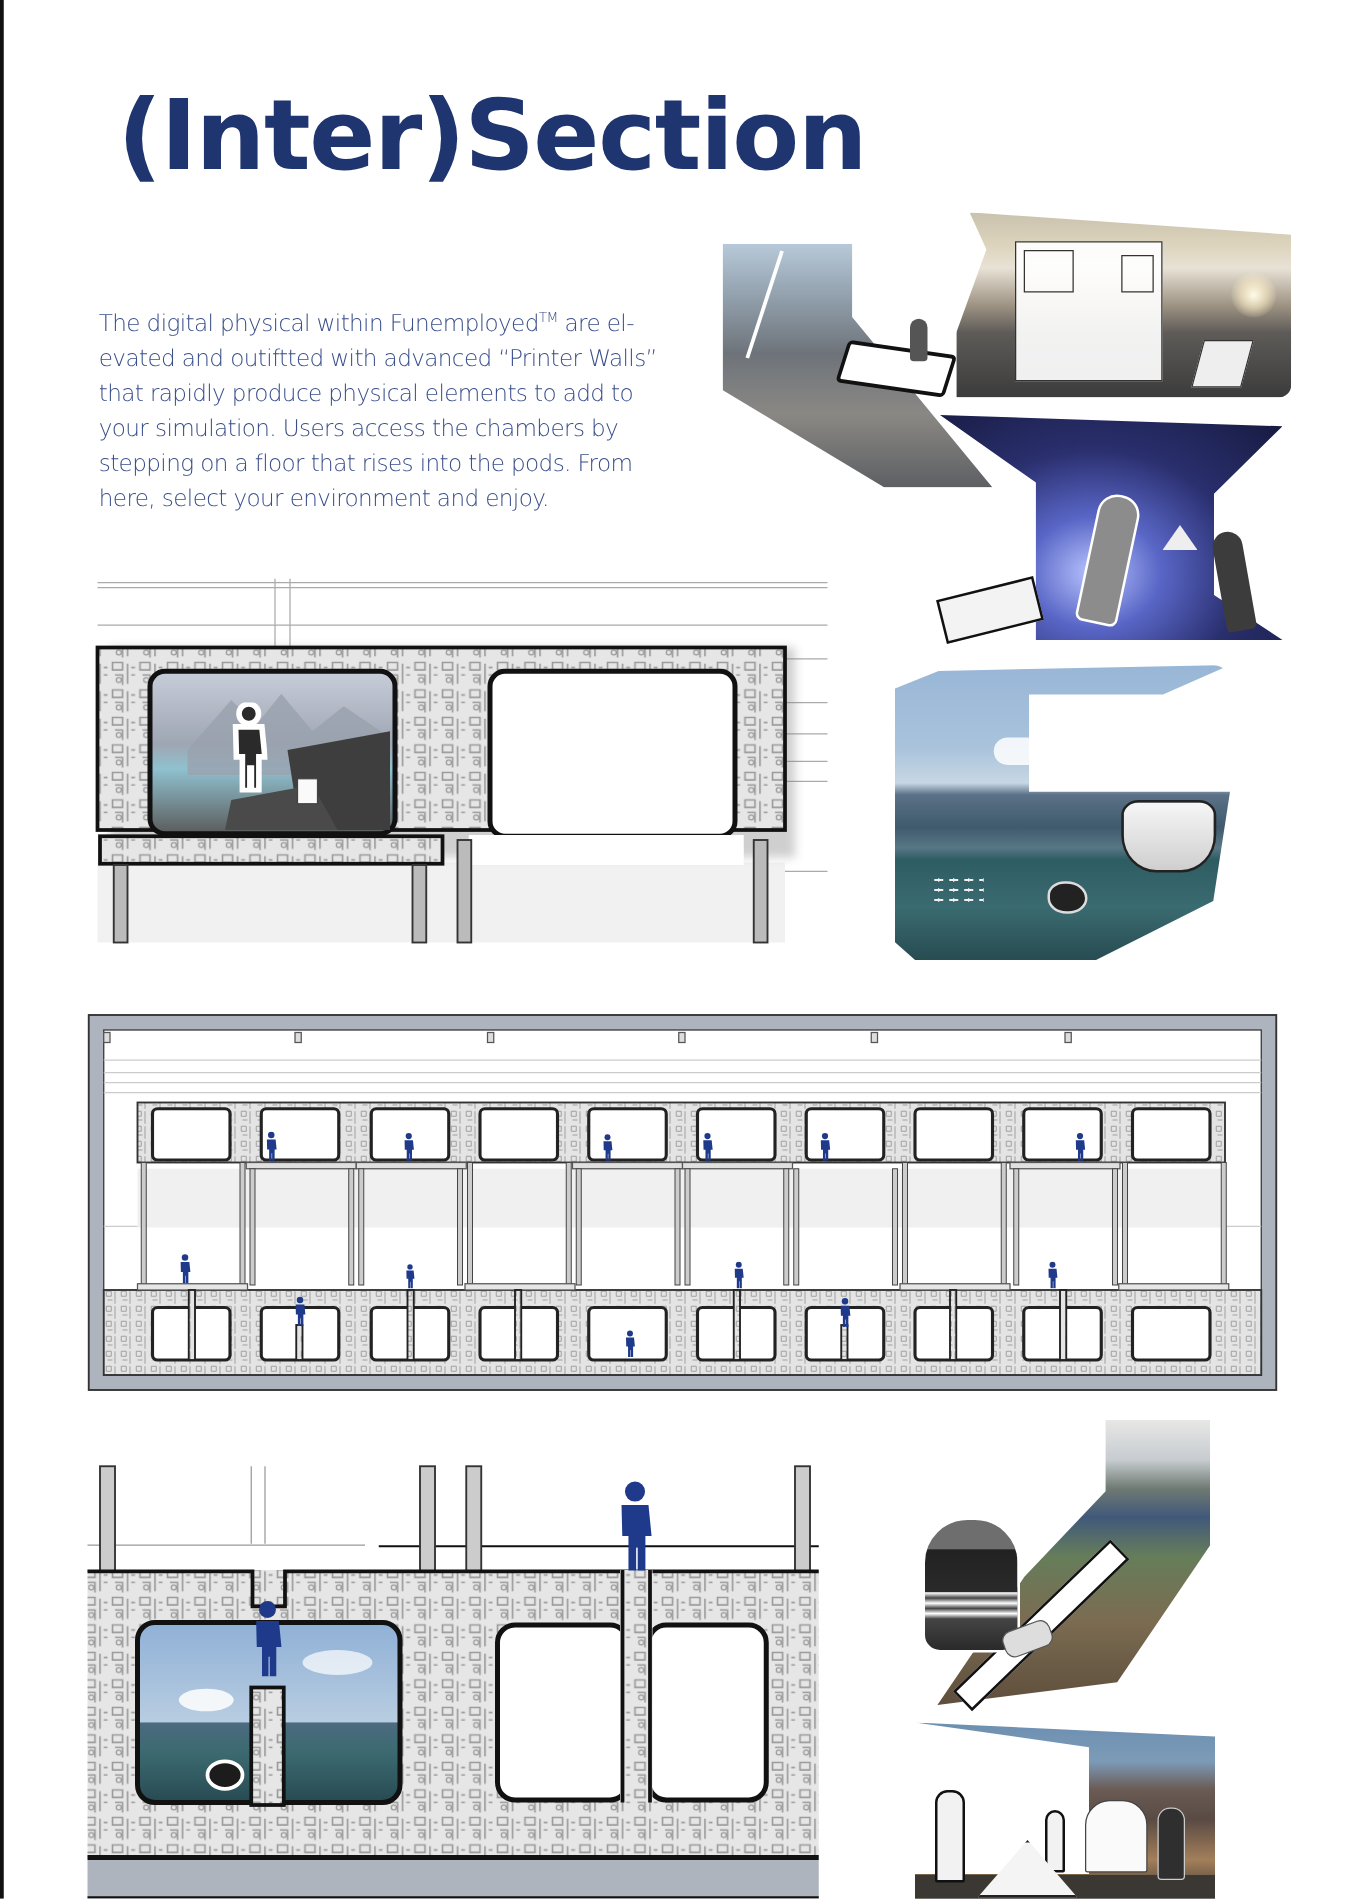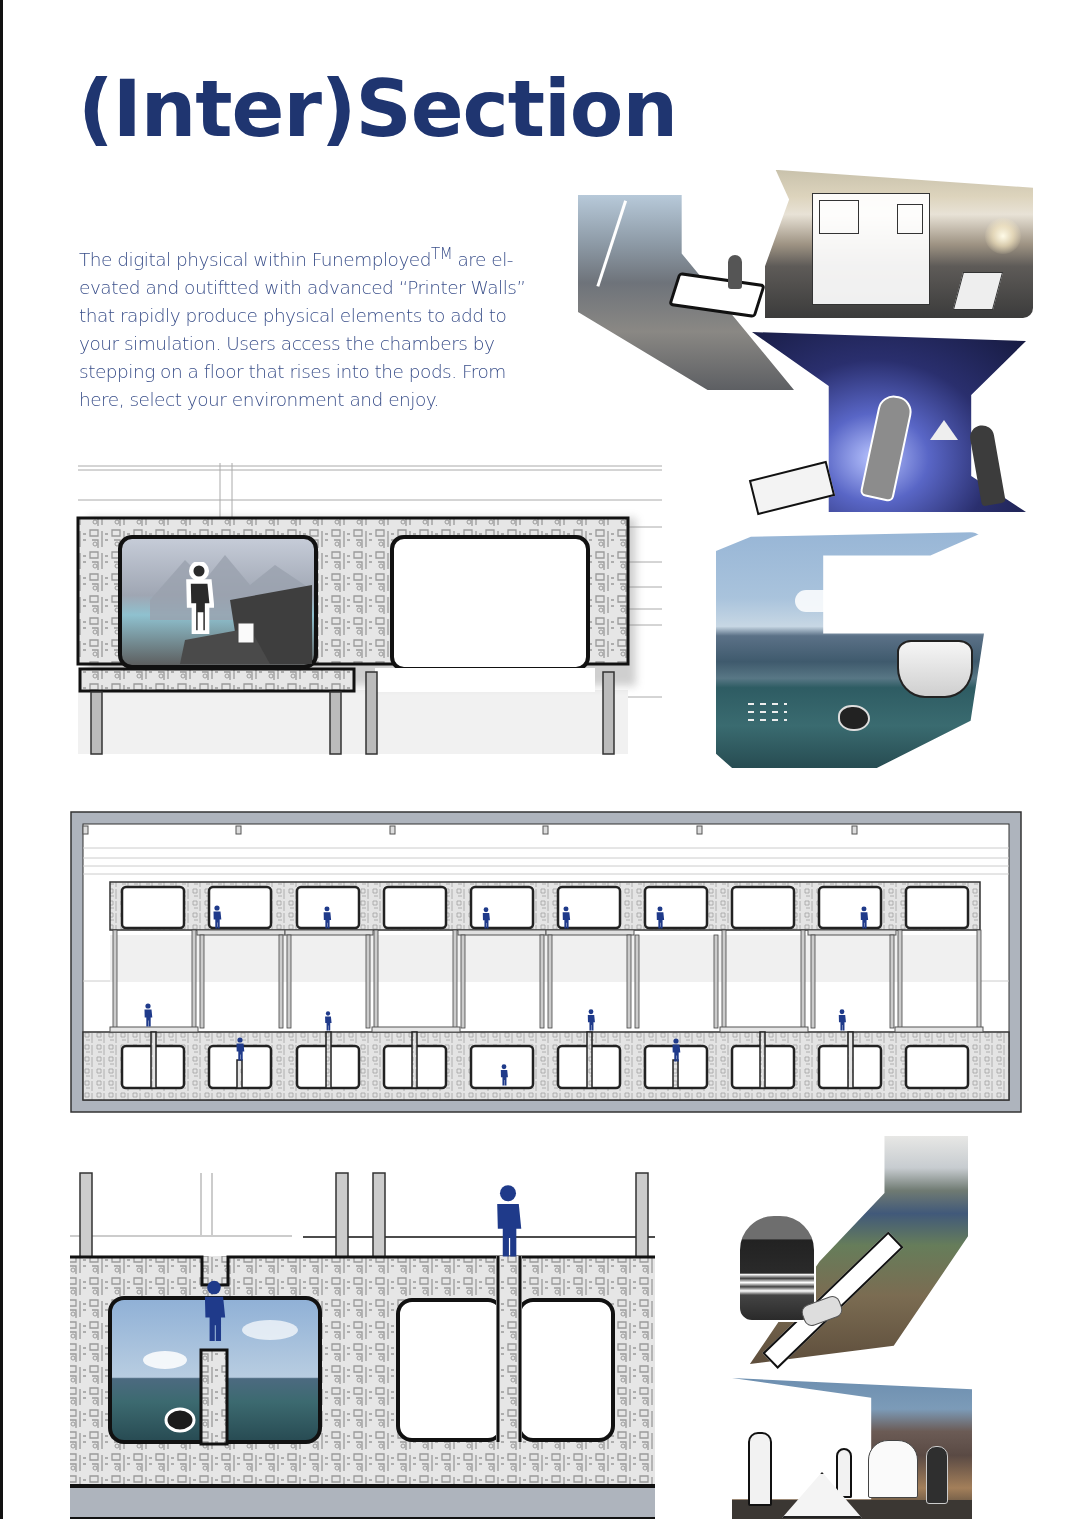--- a/index.html
+++ b/index.html
@@ -7,7 +7,7 @@
   body { position: relative; font-family: "DejaVu Sans", sans-serif; color: #1f3570; }
   .left-edge { position: absolute; left: 0; top: 0; width: 3px; height: 1519px; background: #111; }
 
-  .title { position: absolute; left: 78px; top: 70px; font-family: "DejaVu Sans", sans-serif; font-weight: bold;
+  .title { position: absolute; left: 94px; top: 70px; font-family: "DejaVu Sans", sans-serif; font-weight: bold;
            font-size: 78px; letter-spacing: -1px; color: #1f3570; line-height: 1; }
   .intro { position: absolute; left: 79px; top: 246px; width: 450px; font-family: "DejaVu Sans", sans-serif;
            font-weight: 300; font-size: 18.5px; line-height: 28px; color: #3a4f8a; letter-spacing: -0.5px; }

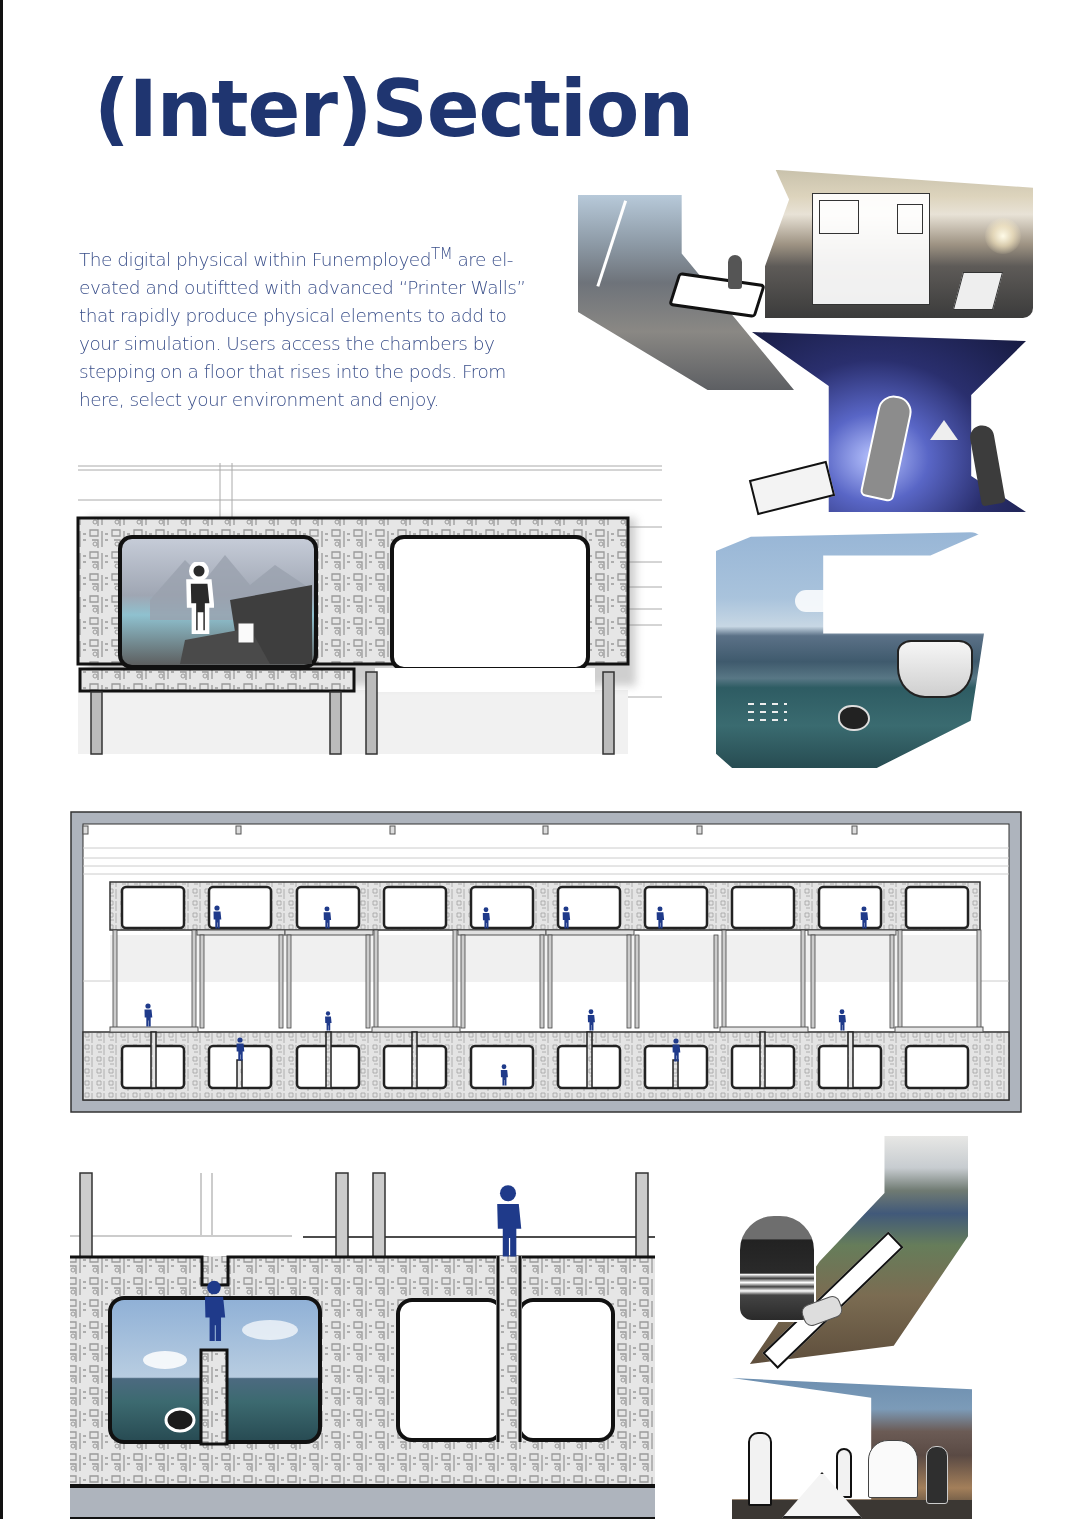--- a/index.html
+++ b/index.html
@@ -11,7 +11,7 @@
            font-size: 78px; letter-spacing: -1px; color: #1f3570; line-height: 1; }
   .intro { position: absolute; left: 79px; top: 246px; width: 450px; font-family: "DejaVu Sans", sans-serif;
            font-weight: 300; font-size: 18.5px; line-height: 28px; color: #3a4f8a; letter-spacing: -0.5px; }
-  .intro sup { font-size: 15px; vertical-align: super; line-height: 0; }
+  .intro sup { font-size: 11px; vertical-align: super; line-height: 0; }
 
   .abs { position: absolute; }
   .vignette { position: absolute; overflow: hidden; }

